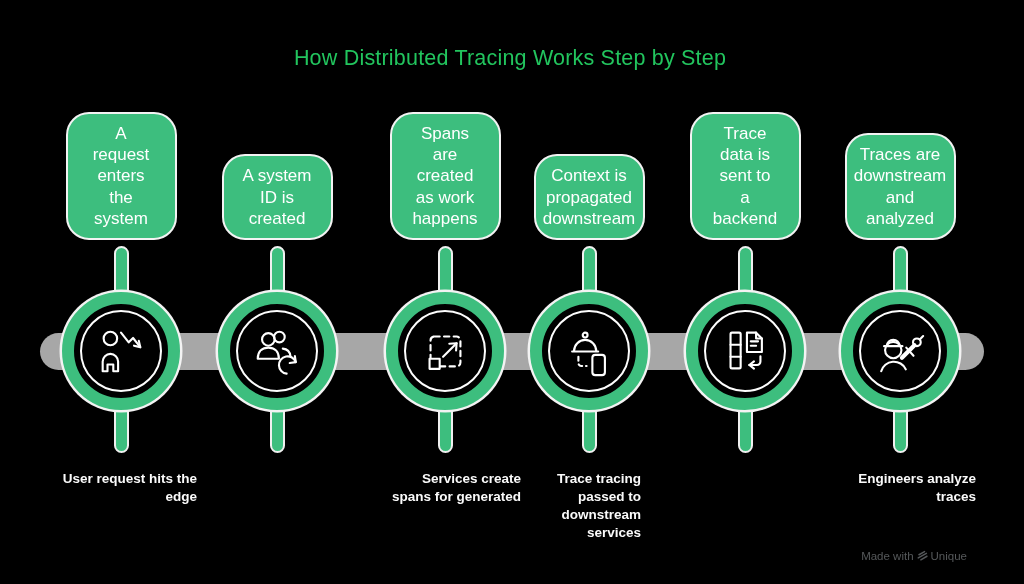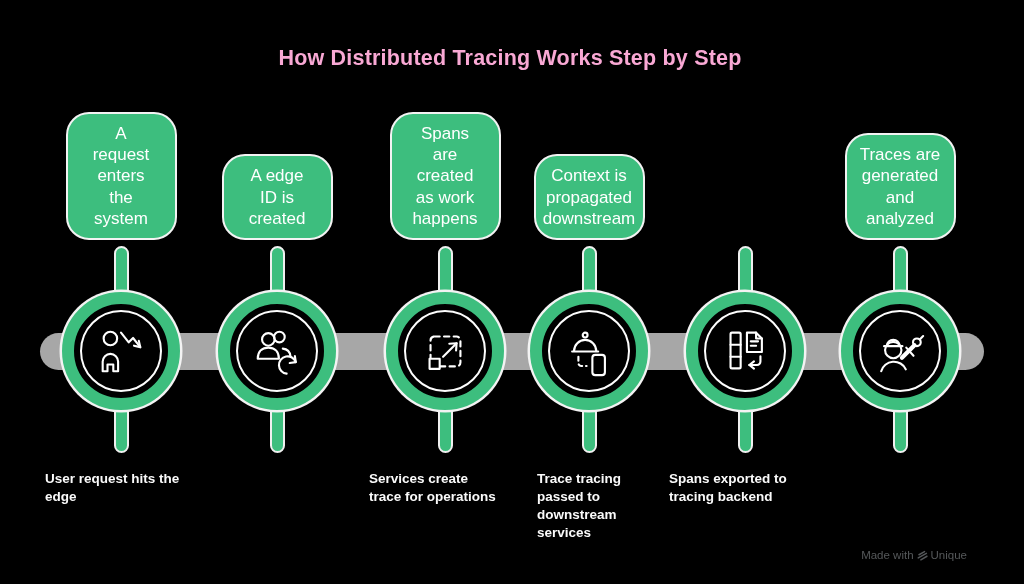--- a/index.html
+++ b/index.html
@@ -12,7 +12,7 @@
   .stage{position:absolute;inset:0;}
   .title{
     position:absolute;top:46px;left:0;width:1020px;
-    text-align:center;font-size:21.5px;font-weight:700;color:#f9a8d4;
+    text-align:center;font-size:21.5px;font-weight:400;color:#22c55e;
     letter-spacing:.2px;
   }
   .track{

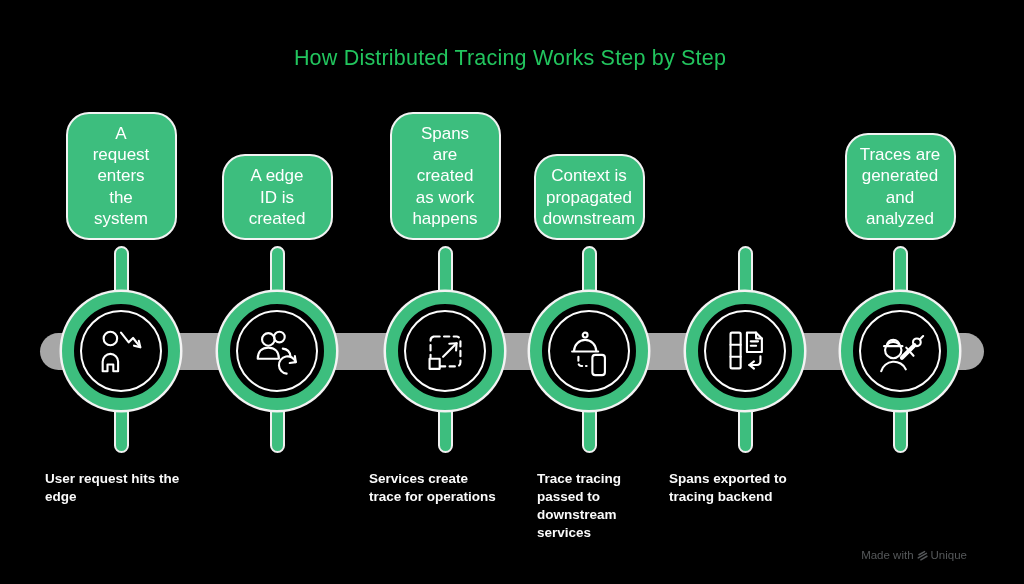--- a/index.html
+++ b/index.html
@@ -171,6 +171,13 @@
   </div>
 
   <div class="col" style="left:667px">
+    <div class="box-area">
+      <div class="step-box">Trace
+data is
+sent to
+a
+backend</div>
+    </div>
     <div class="stub stub-top"></div>
     <div class="node">
       <div class="node-inner">

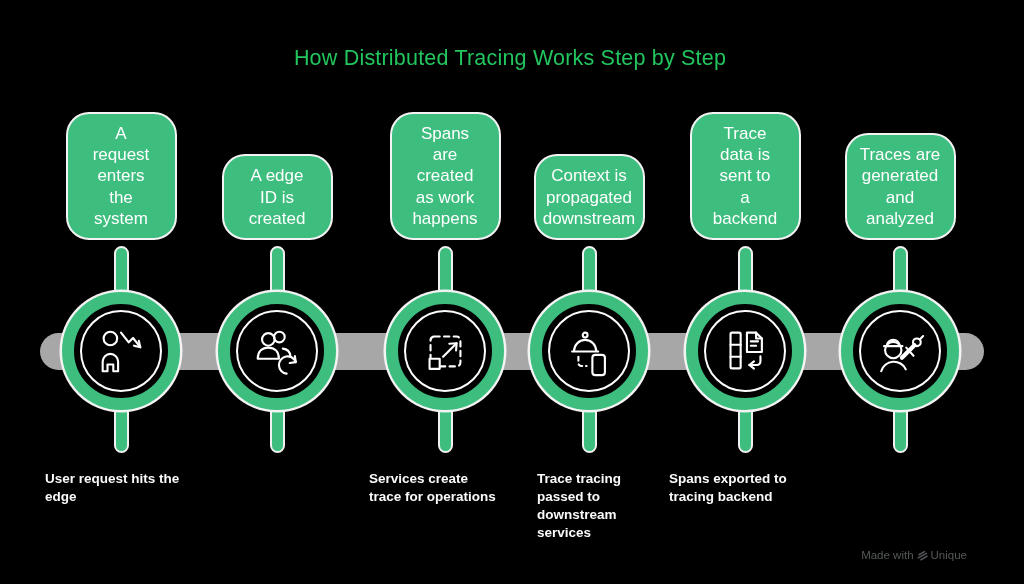--- a/index.html
+++ b/index.html
@@ -200,7 +200,7 @@
   <div class="col" style="left:822px">
     <div class="box-area">
       <div class="step-box">Traces are
-generated
+downstream
 and
 analyzed</div>
     </div>

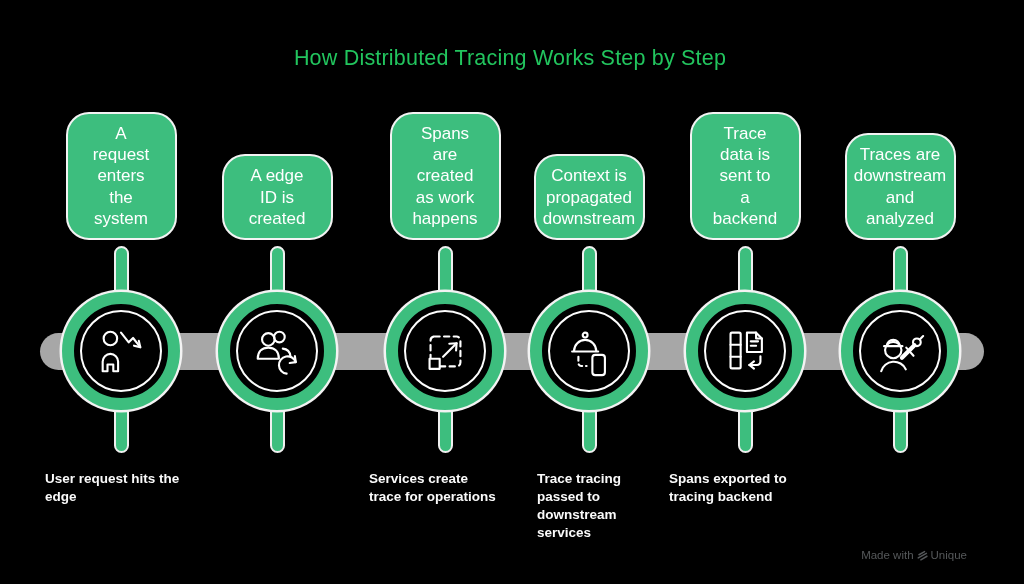--- a/index.html
+++ b/index.html
@@ -101,7 +101,7 @@
 
   <div class="col" style="left:199px">
     <div class="box-area">
-      <div class="step-box">A edge
+      <div class="step-box">A system
 ID is
 created</div>
     </div>

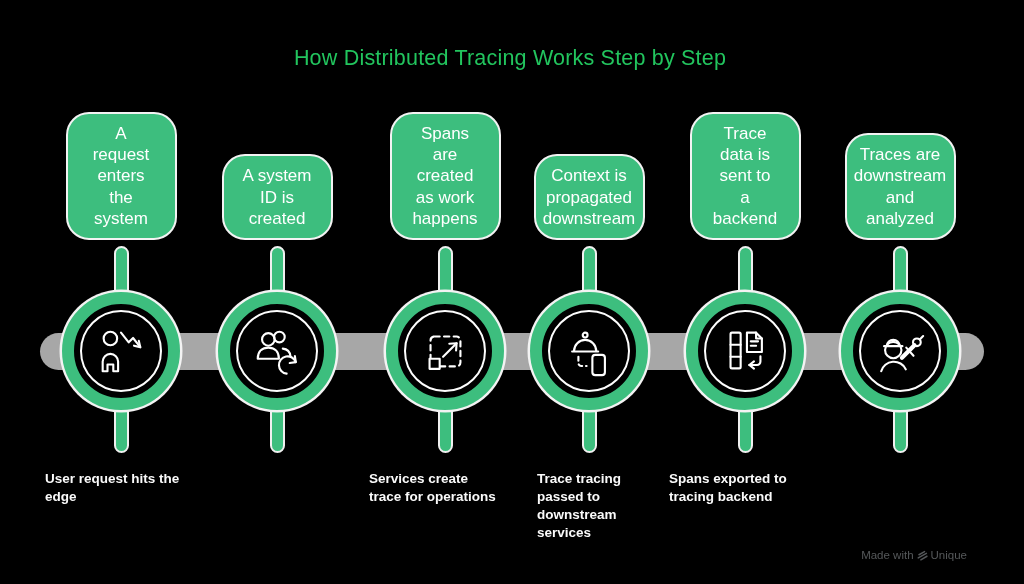--- a/index.html
+++ b/index.html
@@ -55,7 +55,7 @@
   .icon{stroke:#fff;fill:none;stroke-width:2.2;stroke-linecap:round;stroke-linejoin:round;}
   .caption{
     position:absolute;top:470px;left:50%;transform:translateX(-50%);
-    width:152px;text-align:left;
+    width:152px;text-align:right;
     font-size:13.5px;font-weight:700;line-height:1.33;color:#fafafa;
     white-space:pre-line;
   }

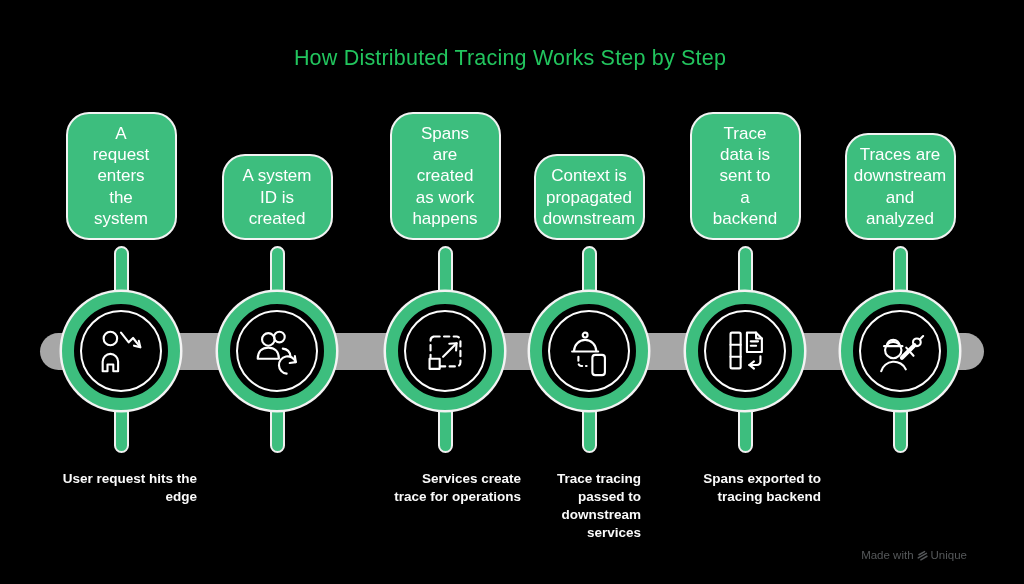--- a/index.html
+++ b/index.html
@@ -142,7 +142,7 @@
     </div>
     <div class="stub stub-bottom"></div>
     <div class="caption">Services create
-trace for operations</div>
+spans for generated</div>
   </div>
 
   <div class="col" style="left:511px">

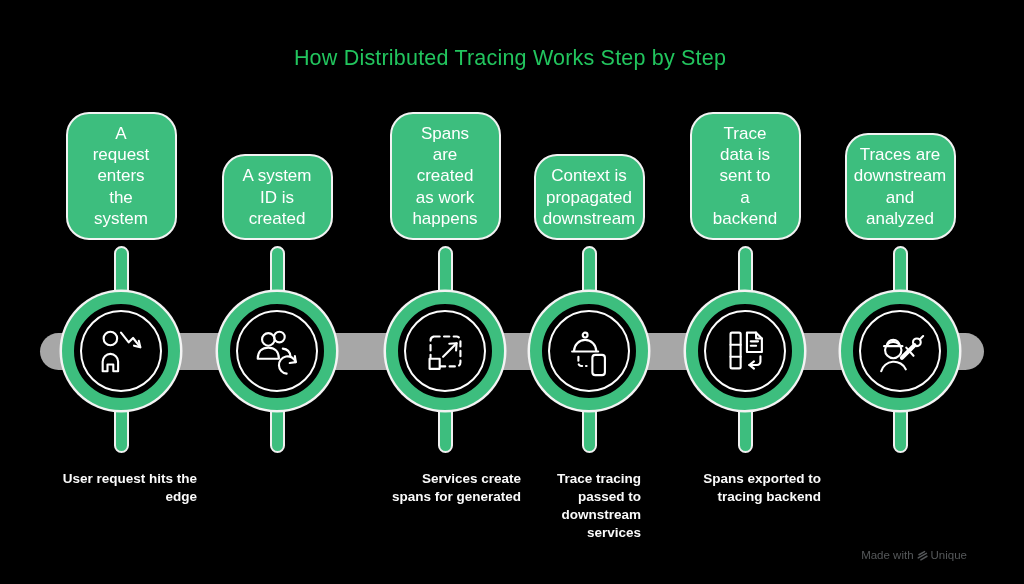--- a/index.html
+++ b/index.html
@@ -193,8 +193,6 @@
       </div>
     </div>
     <div class="stub stub-bottom"></div>
-    <div class="caption">Spans exported to
-tracing backend</div>
   </div>
 
   <div class="col" style="left:822px">

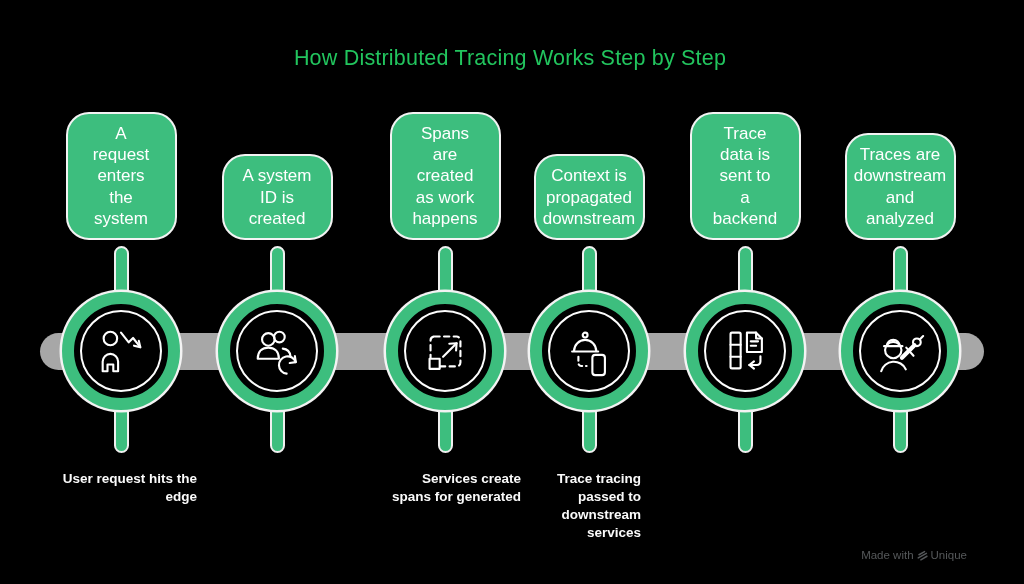--- a/index.html
+++ b/index.html
@@ -218,6 +218,8 @@
       </div>
     </div>
     <div class="stub stub-bottom"></div>
+    <div class="caption">Engineers analyze
+traces</div>
   </div>
 
   <div class="watermark">

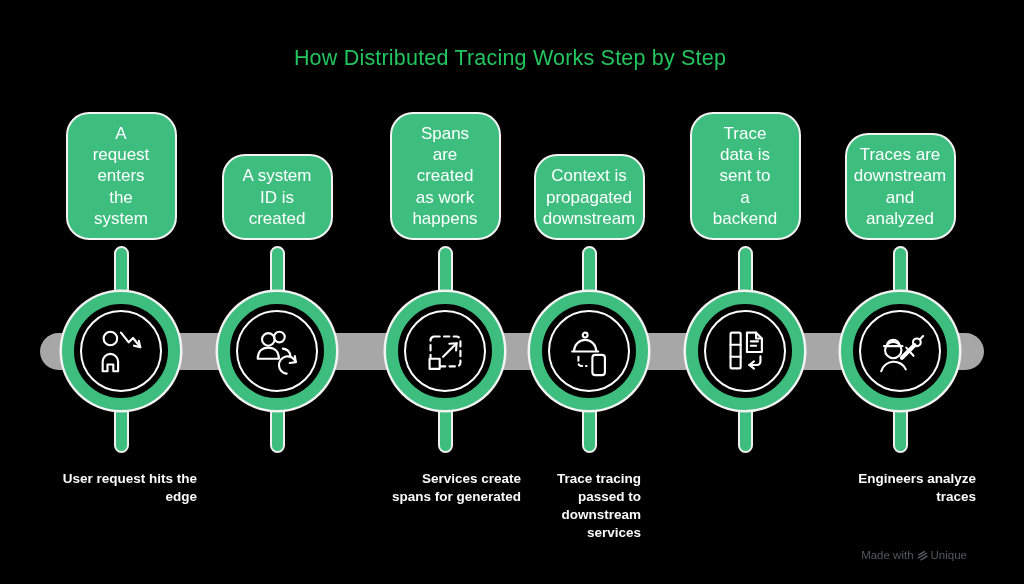--- a/index.html
+++ b/index.html
@@ -61,7 +61,7 @@
   }
   .watermark{
     position:absolute;top:549px;right:57px;
-    display:flex;align-items:flex-start;gap:2px;
+    display:flex;align-items:center;gap:2px;
     font-size:11.5px;font-weight:400;color:var(--wm,#55585a);z-index:5;
   }
   .watermark svg{display:block;}

